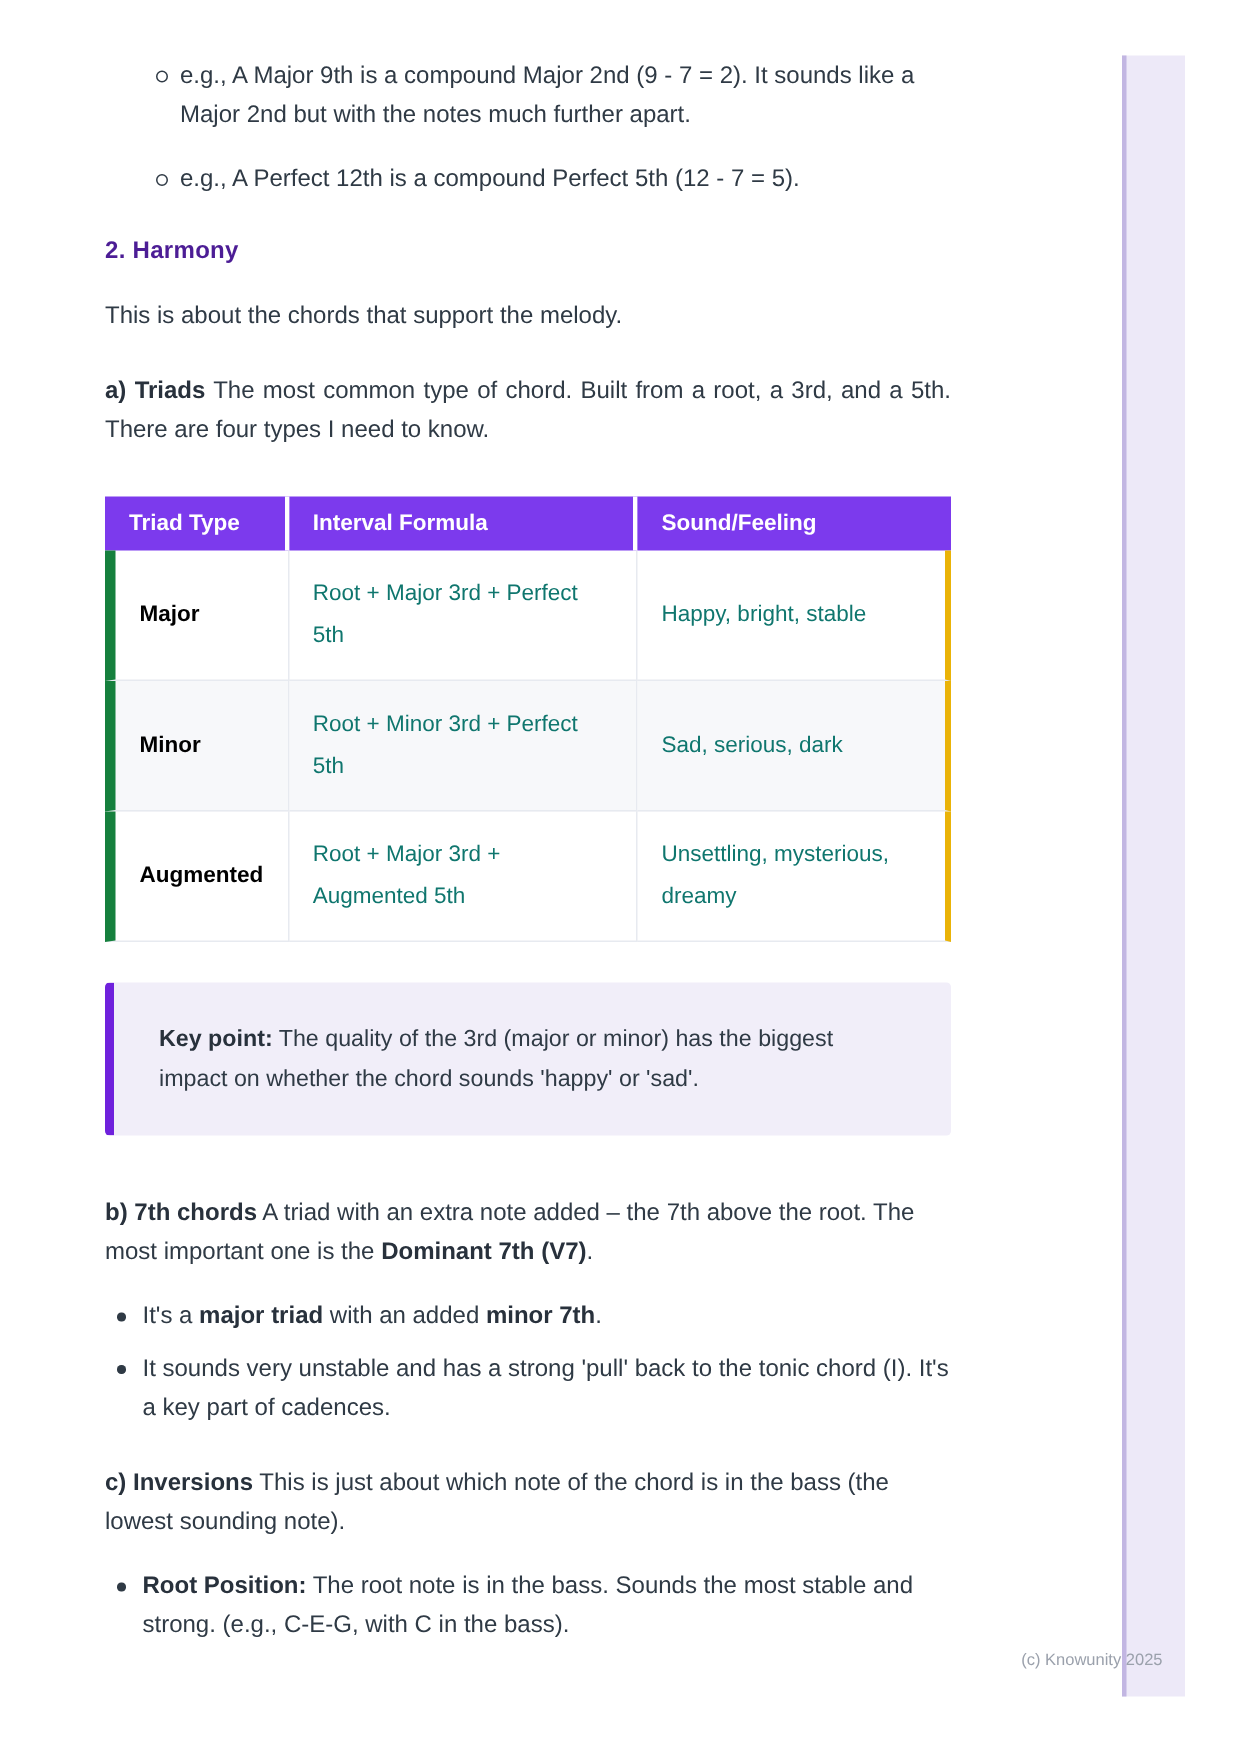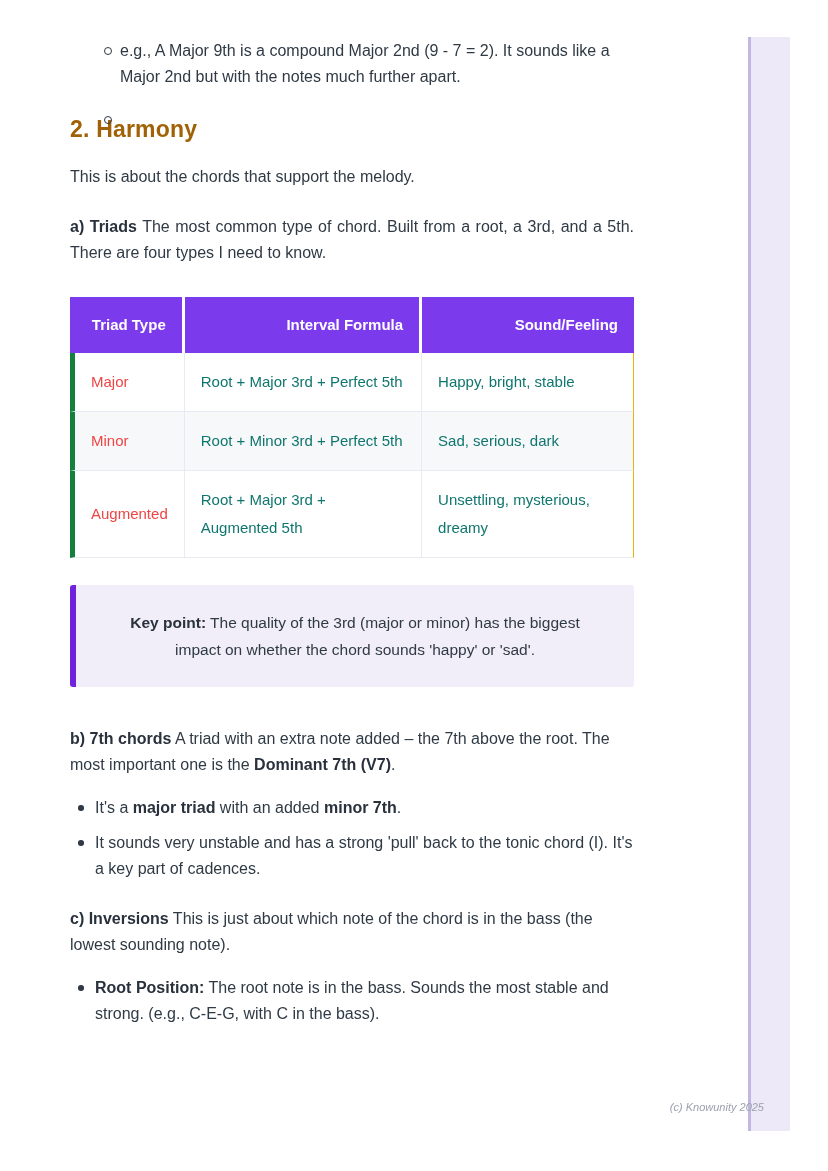--- a/index.html
+++ b/index.html
@@ -122,7 +122,7 @@
 
   <ul class="intro-list">
     <li class="intro-item"><span class="circle-bullet"></span><span>e.g., A Major 9th is a compound Major 2nd (9 - 7 = 2). It sounds like a Major 2nd but with the notes much further apart.</span></li>
-    <li class="intro-item"><span class="circle-bullet"></span></li>
+    <li class="intro-item"><span class="circle-bullet"></span><span>e.g., A Perfect 12th is a compound Perfect 5th (12 - 7 = 5).</span></li>
   </ul>
 
   <h2 class="heading-2">2. Harmony</h2>

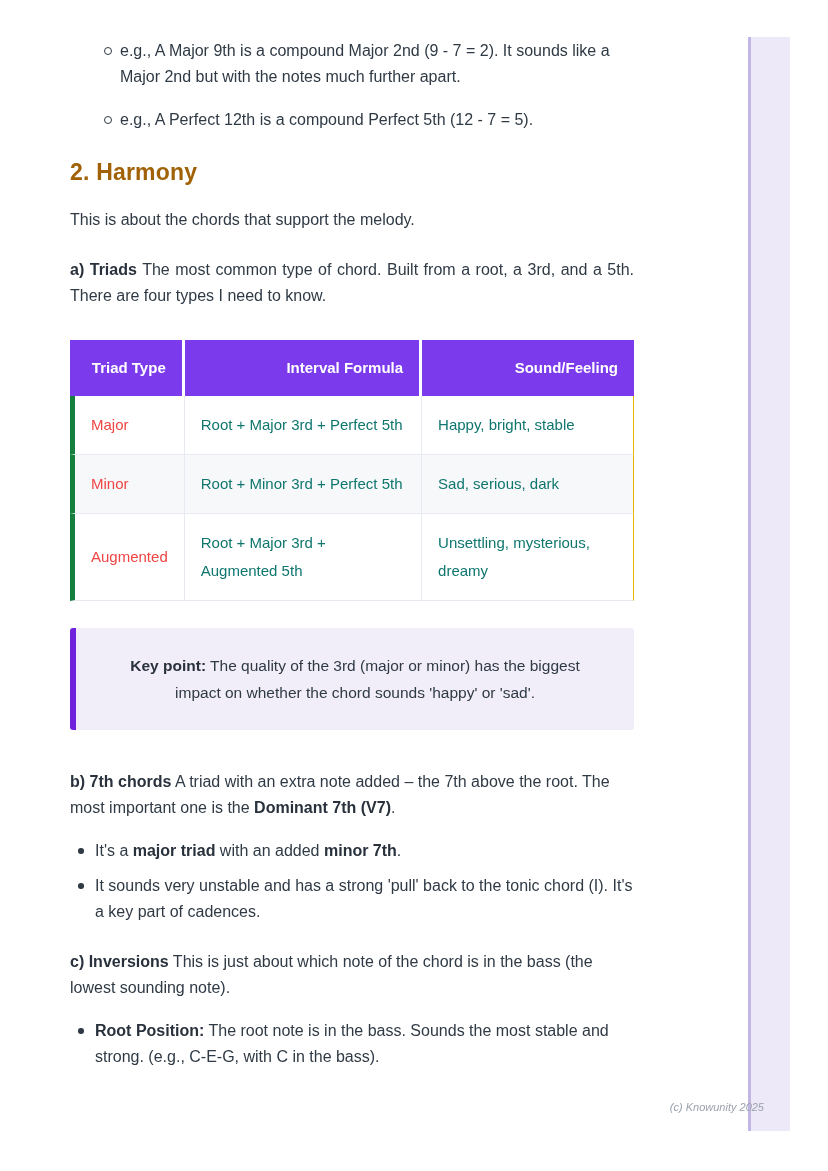--- a/index.html
+++ b/index.html
@@ -41,9 +41,9 @@
   }
   .heading-2 {
     margin: 26px 0 0 0;
-    font-size: 23px;
+    font-size: 16px;
     font-weight: bold;
-    color: #a16207;
+    color: #4c1d95;
     letter-spacing: 0.2px;
   }
   .p-intro { margin: 21px 0 0 0; }

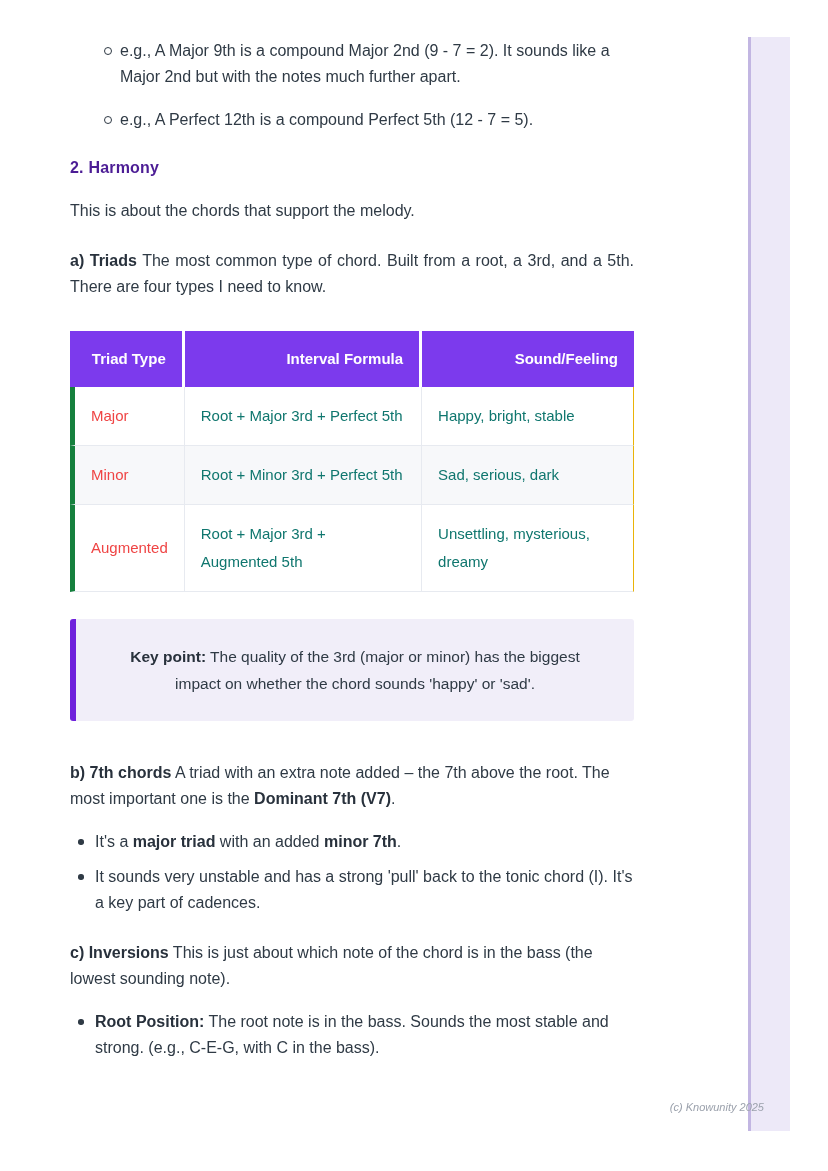--- a/index.html
+++ b/index.html
@@ -60,8 +60,8 @@
     color: #ffffff;
     font-size: 15px;
     font-weight: bold;
-    text-align: right;
-    padding: 18px 16px;
+    text-align: left;
+    padding: 8px 16px;
     line-height: 20px;
   }
   .triad-table th:not(:last-child) { border-right: 3px solid #ffffff; }

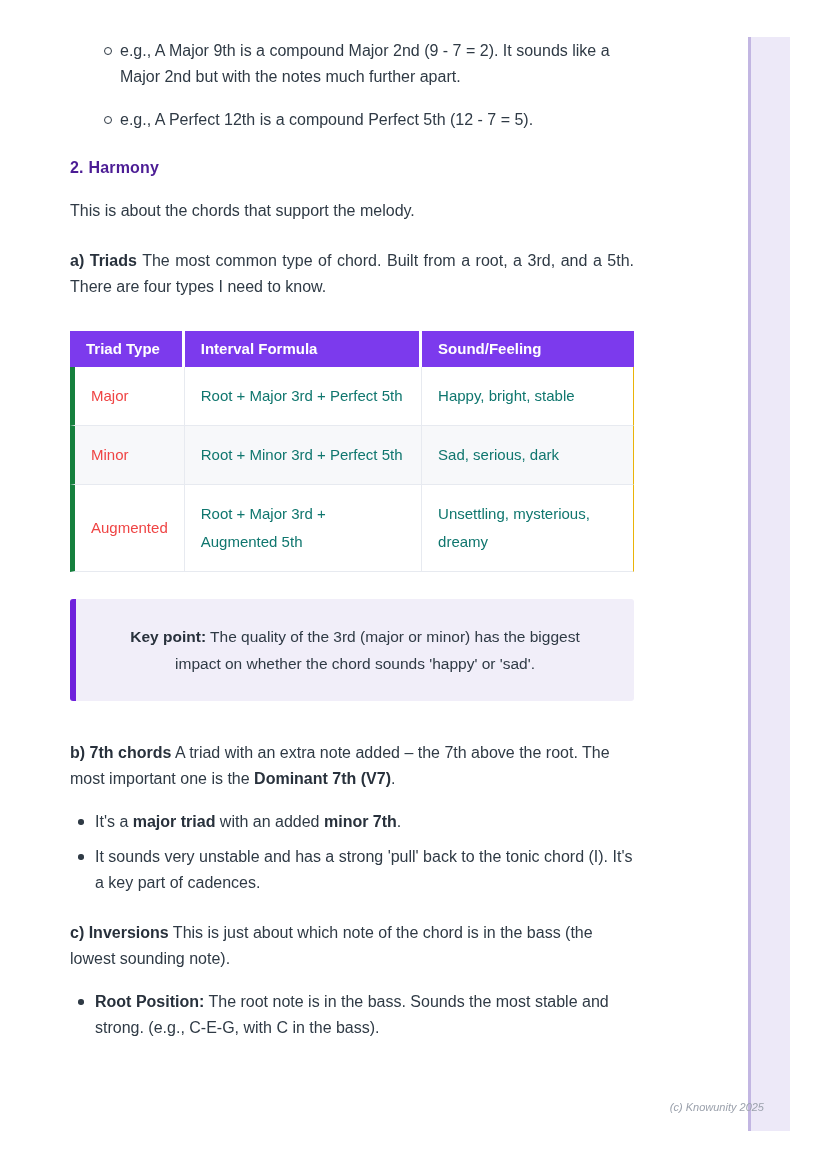--- a/index.html
+++ b/index.html
@@ -74,7 +74,7 @@
     vertical-align: middle;
   }
   .triad-table td:not(:last-child) { border-right: 1px solid #E7EAF0; }
-  .triad-table td:first-child { border-left: 5px solid #15803d; font-weight: normal; color: #ef4444; }
+  .triad-table td:first-child { border-left: 7px solid #15803d; font-weight: bold; color: #000000; }
   .triad-table td:last-child { border-right: 1px solid #eab308; }
   .triad-table tbody tr:nth-child(even) td { background: #F7F8FA; }
   .col-type { width: 20%; } .col-formula { width: 42.3%; } .col-sound { width: 37.7%; }

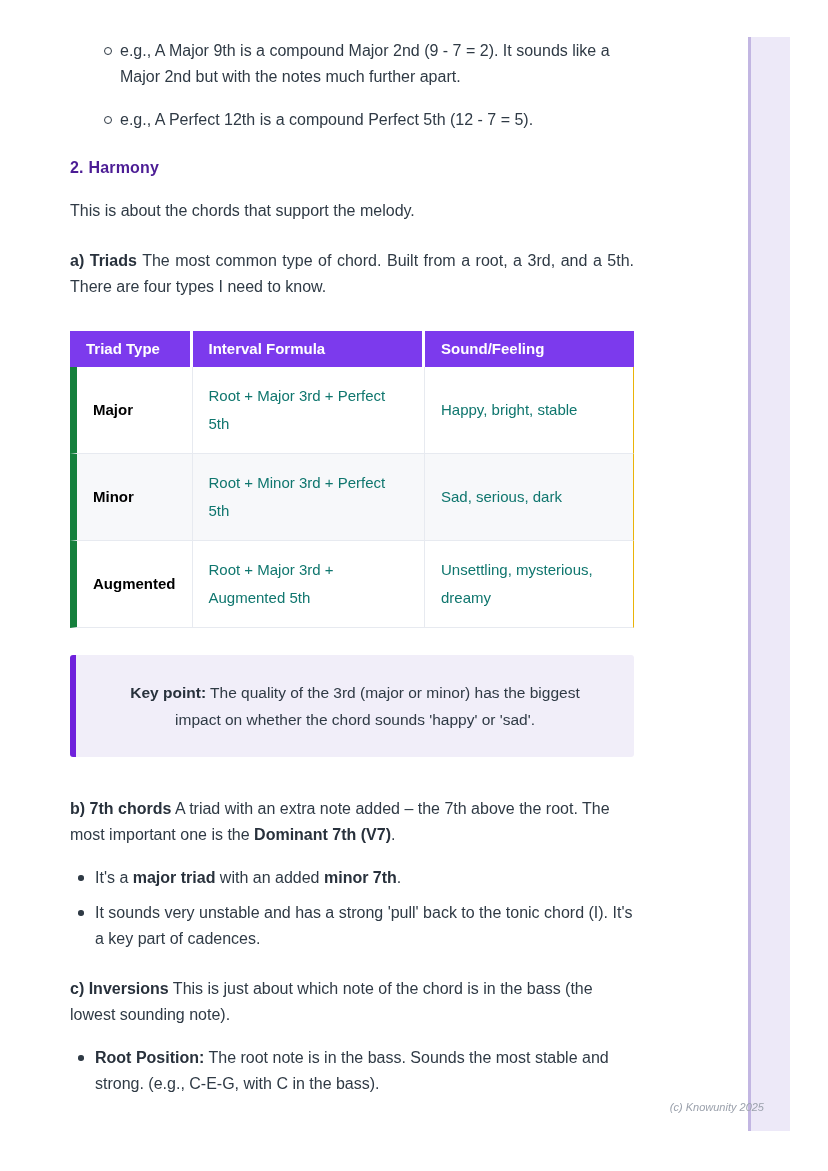--- a/index.html
+++ b/index.html
@@ -75,7 +75,7 @@
   }
   .triad-table td:not(:last-child) { border-right: 1px solid #E7EAF0; }
   .triad-table td:first-child { border-left: 7px solid #15803d; font-weight: bold; color: #000000; }
-  .triad-table td:last-child { border-right: 1px solid #eab308; }
+  .triad-table td:last-child { border-right: 4px solid #eab308; }
   .triad-table tbody tr:nth-child(even) td { background: #F7F8FA; }
   .col-type { width: 20%; } .col-formula { width: 42.3%; } .col-sound { width: 37.7%; }
 

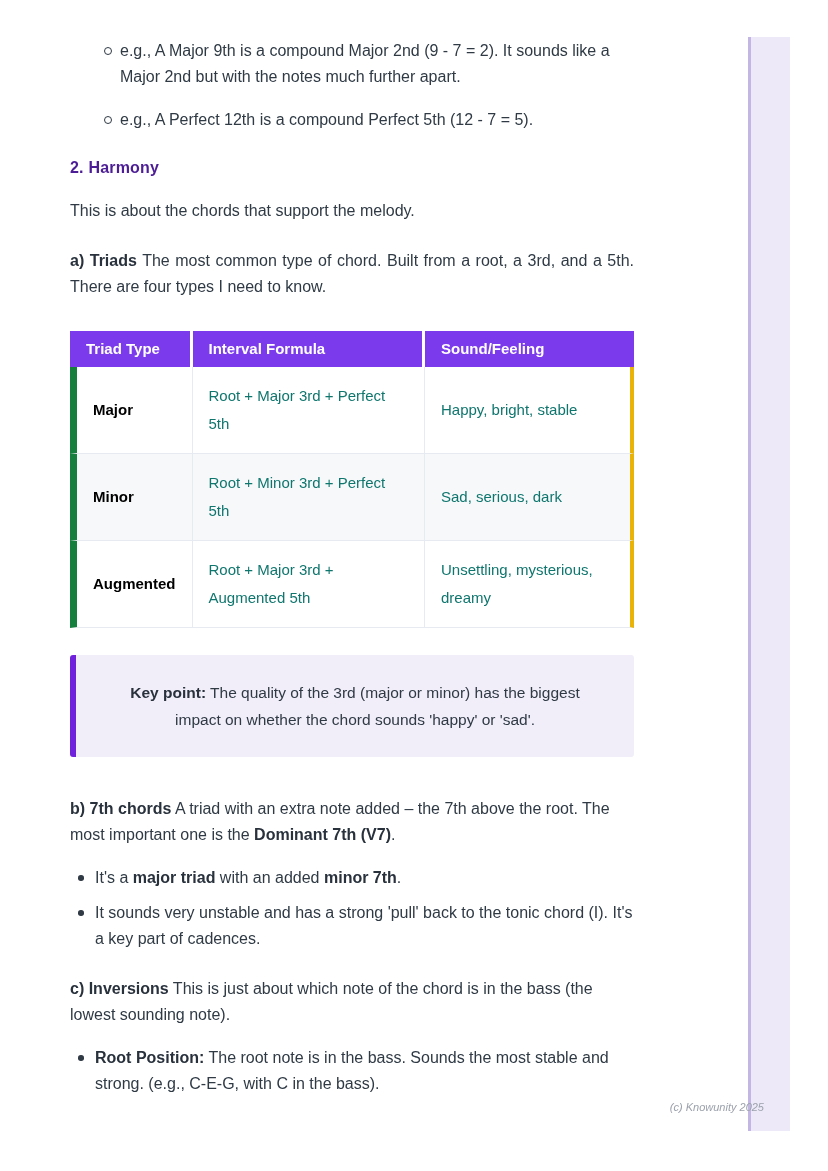--- a/index.html
+++ b/index.html
@@ -87,7 +87,6 @@
     padding: 24px 30px;
     line-height: 27px;
     font-size: 15.5px;
-    text-align: center;
   }
 
   .p-seventh { margin: 39px 0 0 0; }

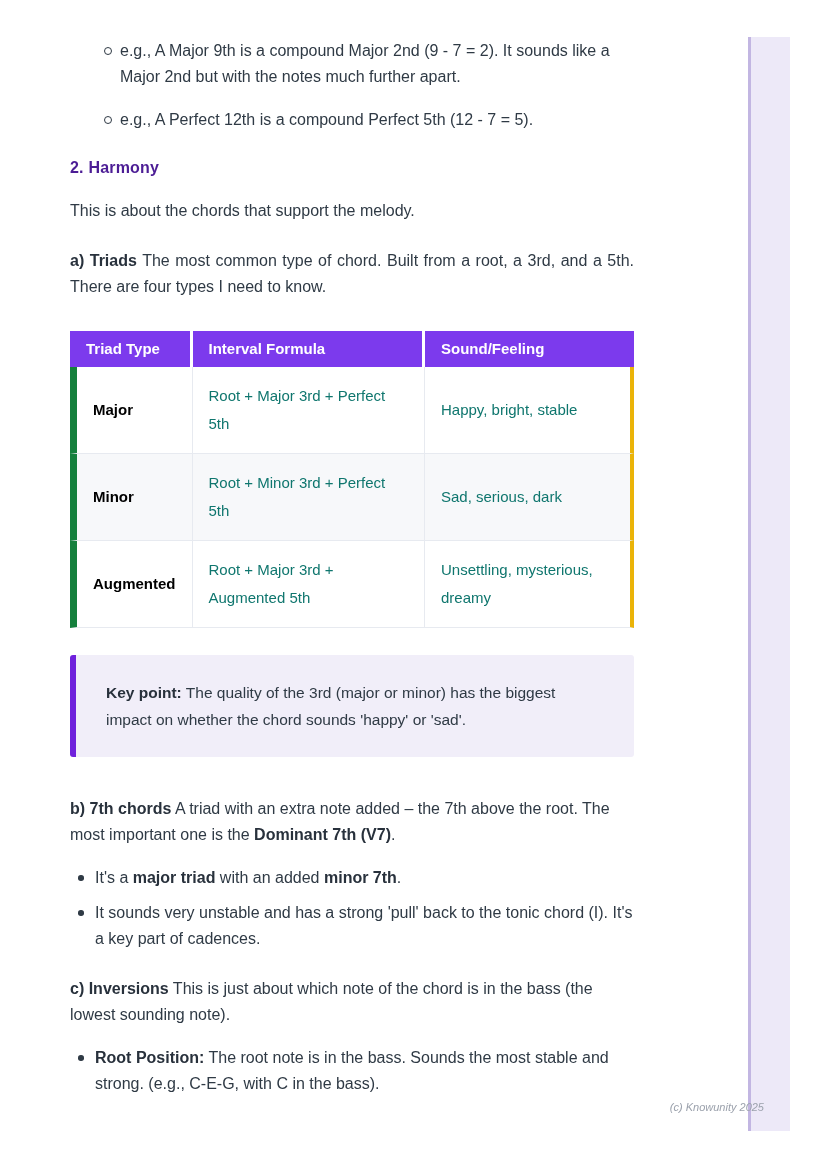--- a/index.html
+++ b/index.html
@@ -106,10 +106,9 @@
 
   .footer {
     position: absolute;
-    top: 1101px; right: 64px;
+    top: 1101px; right: 53px;
     font-size: 11px;
     color: #9BA1AC;
-    font-style: italic;
   }
 </style>
 </head>

